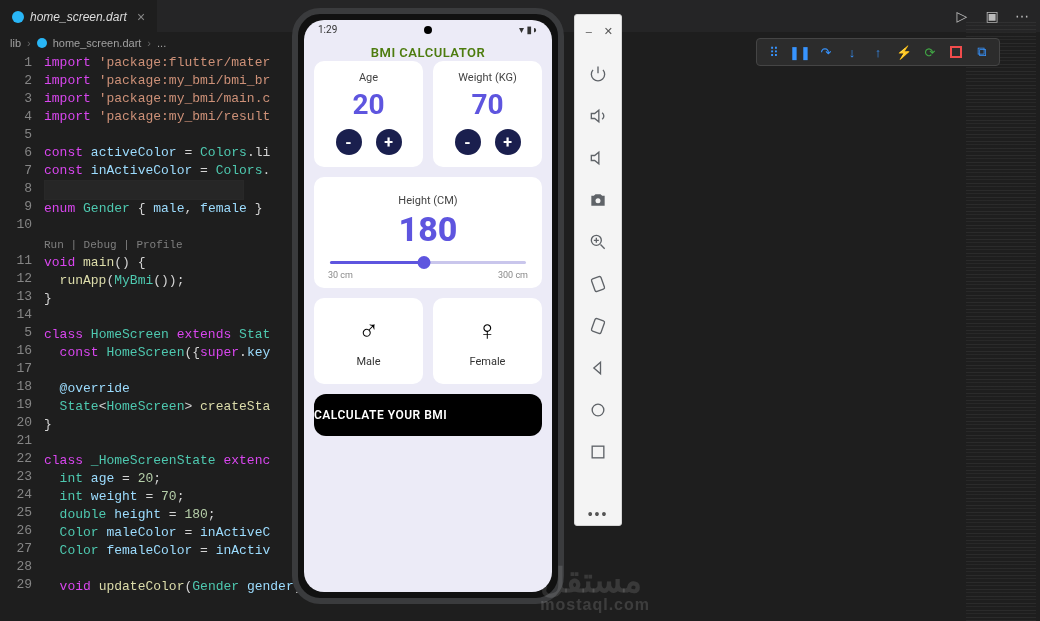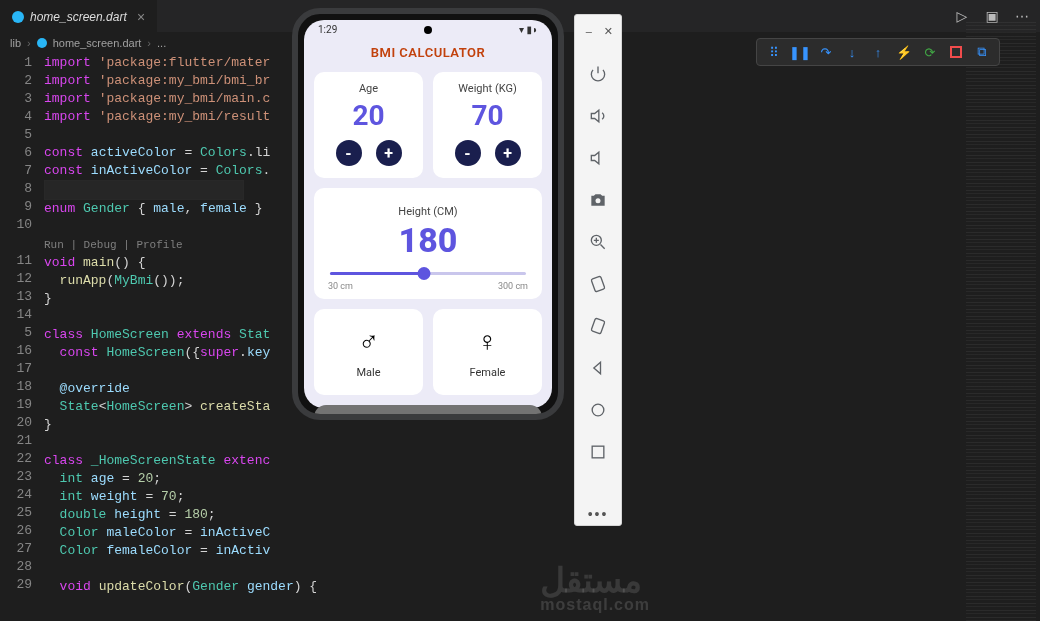--- a/index.html
+++ b/index.html
@@ -81,7 +81,7 @@
   
   .device-frame {
     position: absolute; left: 292px; top: 8px;
-    width: 272px; height: 412px;
+    width: 272px; height: 596px;
     background: #111; border: 6px solid #3a3b3d; border-radius: 28px;
     overflow: hidden; z-index: 10;
   }

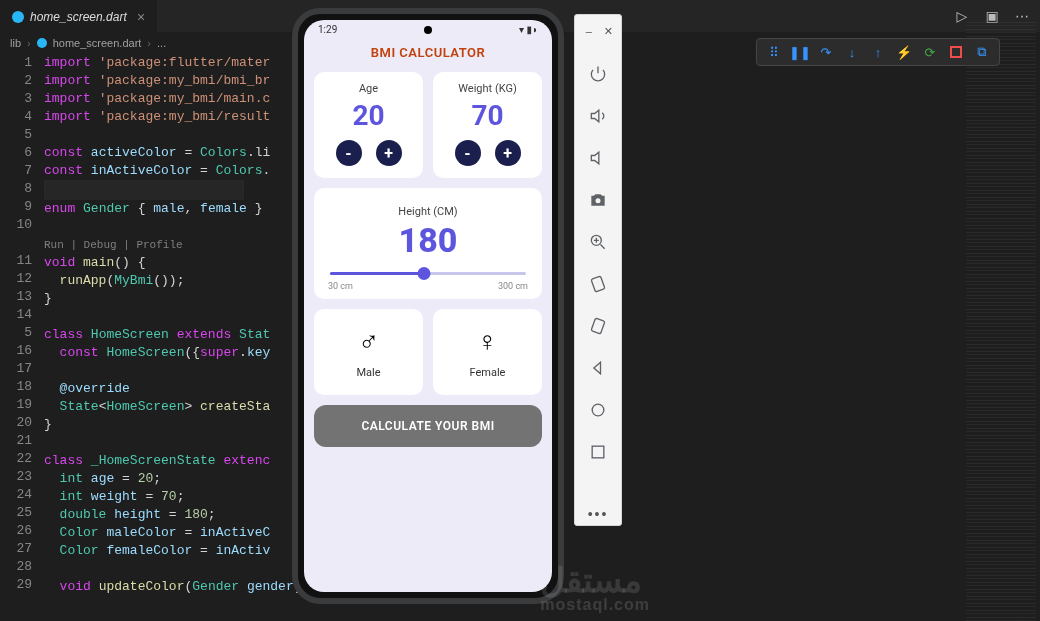--- a/index.html
+++ b/index.html
@@ -94,7 +94,7 @@
   }
   .status-bar { display: flex; justify-content: space-between; padding: 4px 14px 0; font-size: 10px; color: #333; }
   .status-bar .right { display: flex; gap: 4px; }
-  .app-title { text-align: center; font-size: 13px; font-weight: 600; padding: 10px 0 12px; color: #c2410c; letter-spacing: 0.5px; }
+  .app-title { text-align: center; font-size: 13px; font-weight: 600; padding: 10px 0 1px; color: #4d7c0f; letter-spacing: 0.5px; }
   .app-body { flex: 1; padding: 0 10px 10px; display: flex; flex-direction: column; gap: 10px; }
   .cards-row { display: flex; gap: 10px; }
   .card { flex: 1; background: #fff; border-radius: 10px; padding: 10px 6px 12px; text-align: center; }

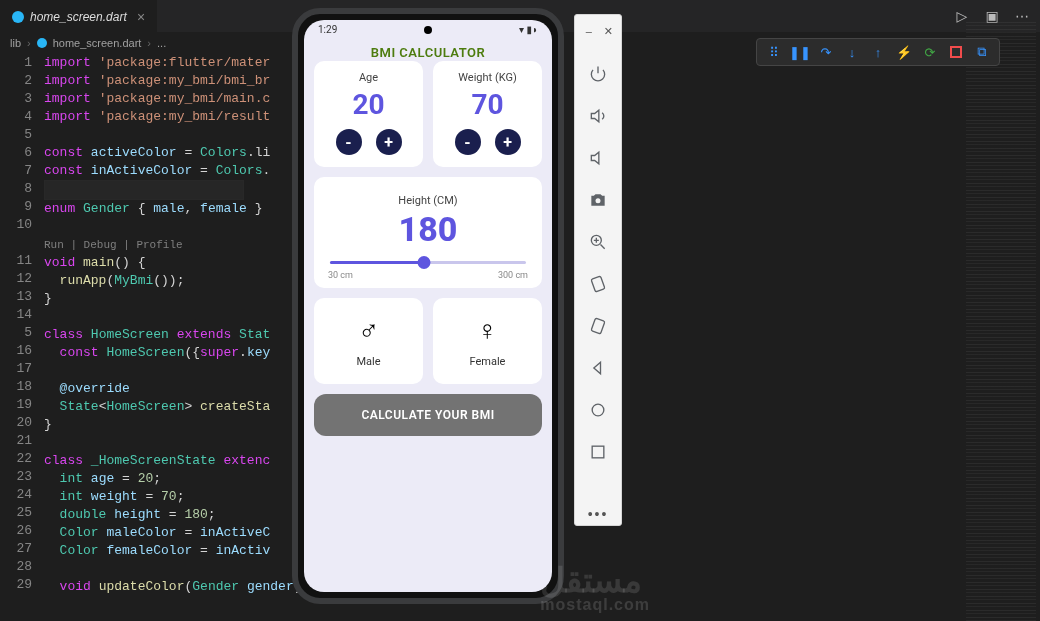--- a/index.html
+++ b/index.html
@@ -116,7 +116,7 @@
   .gender-icon { font-size: 28px; color: #000; }
   .gender-label { font-size: 11px; color: #333; }
   .cta {
-    background: #737373; color: #fff; text-align: center;
+    background: #000000; color: #fff; 
     padding: 14px 0; border-radius: 12px; font-size: 12px; font-weight: 600;
     letter-spacing: 0.5px; cursor: pointer;
   }

